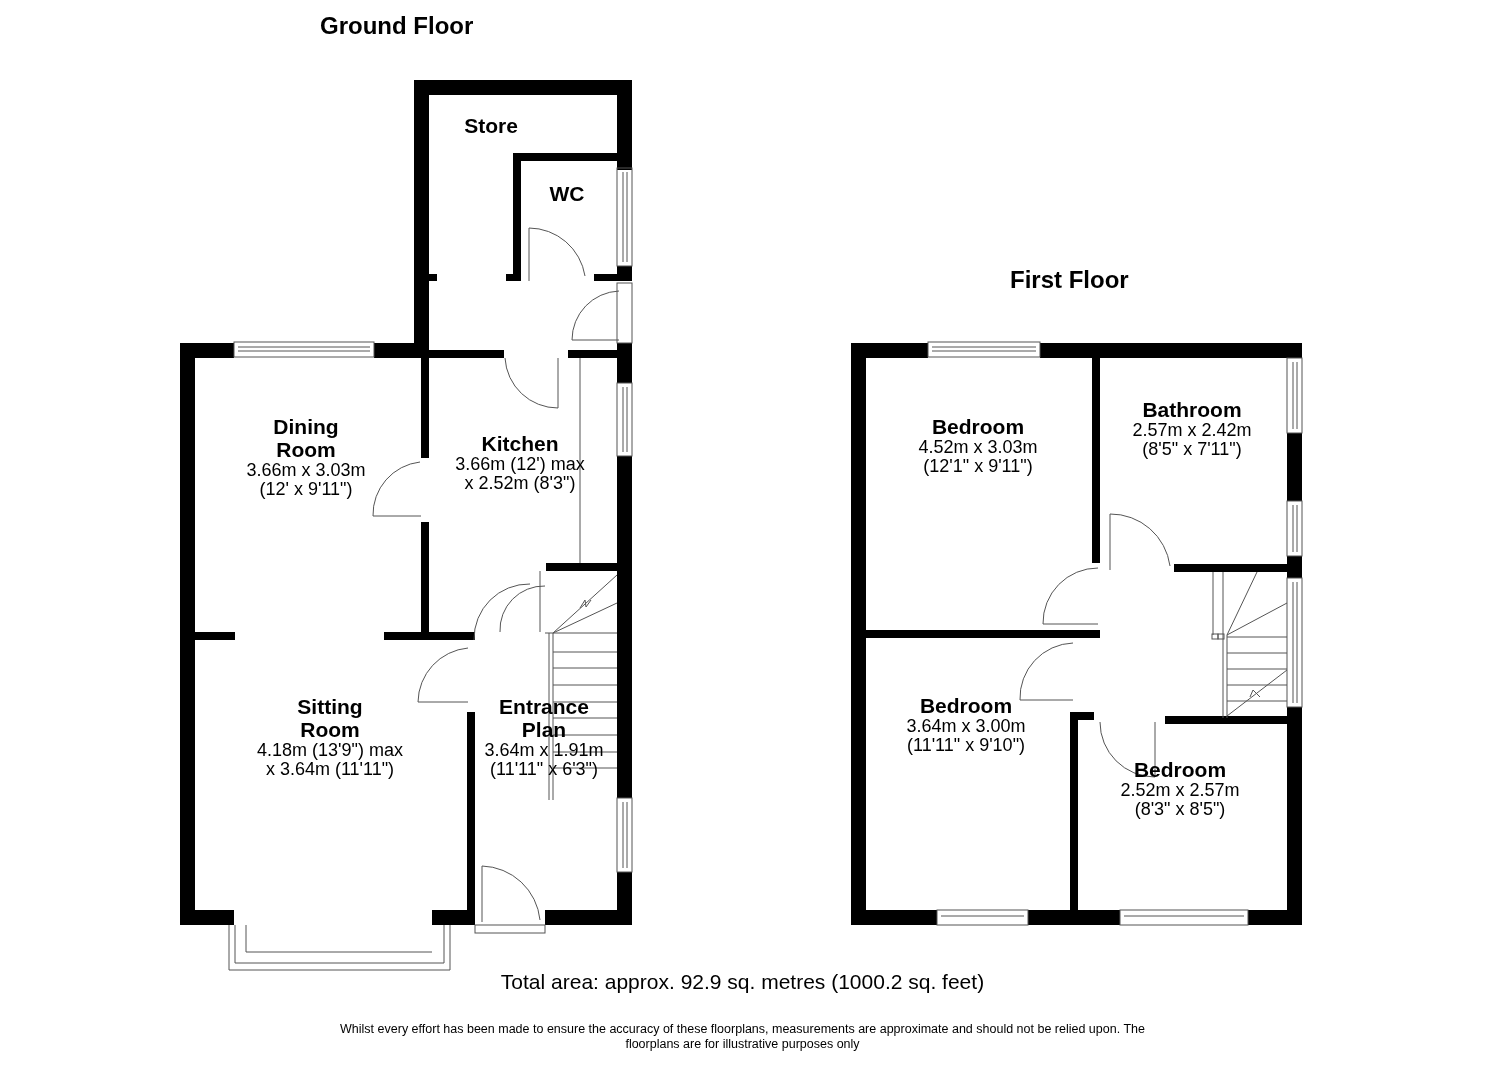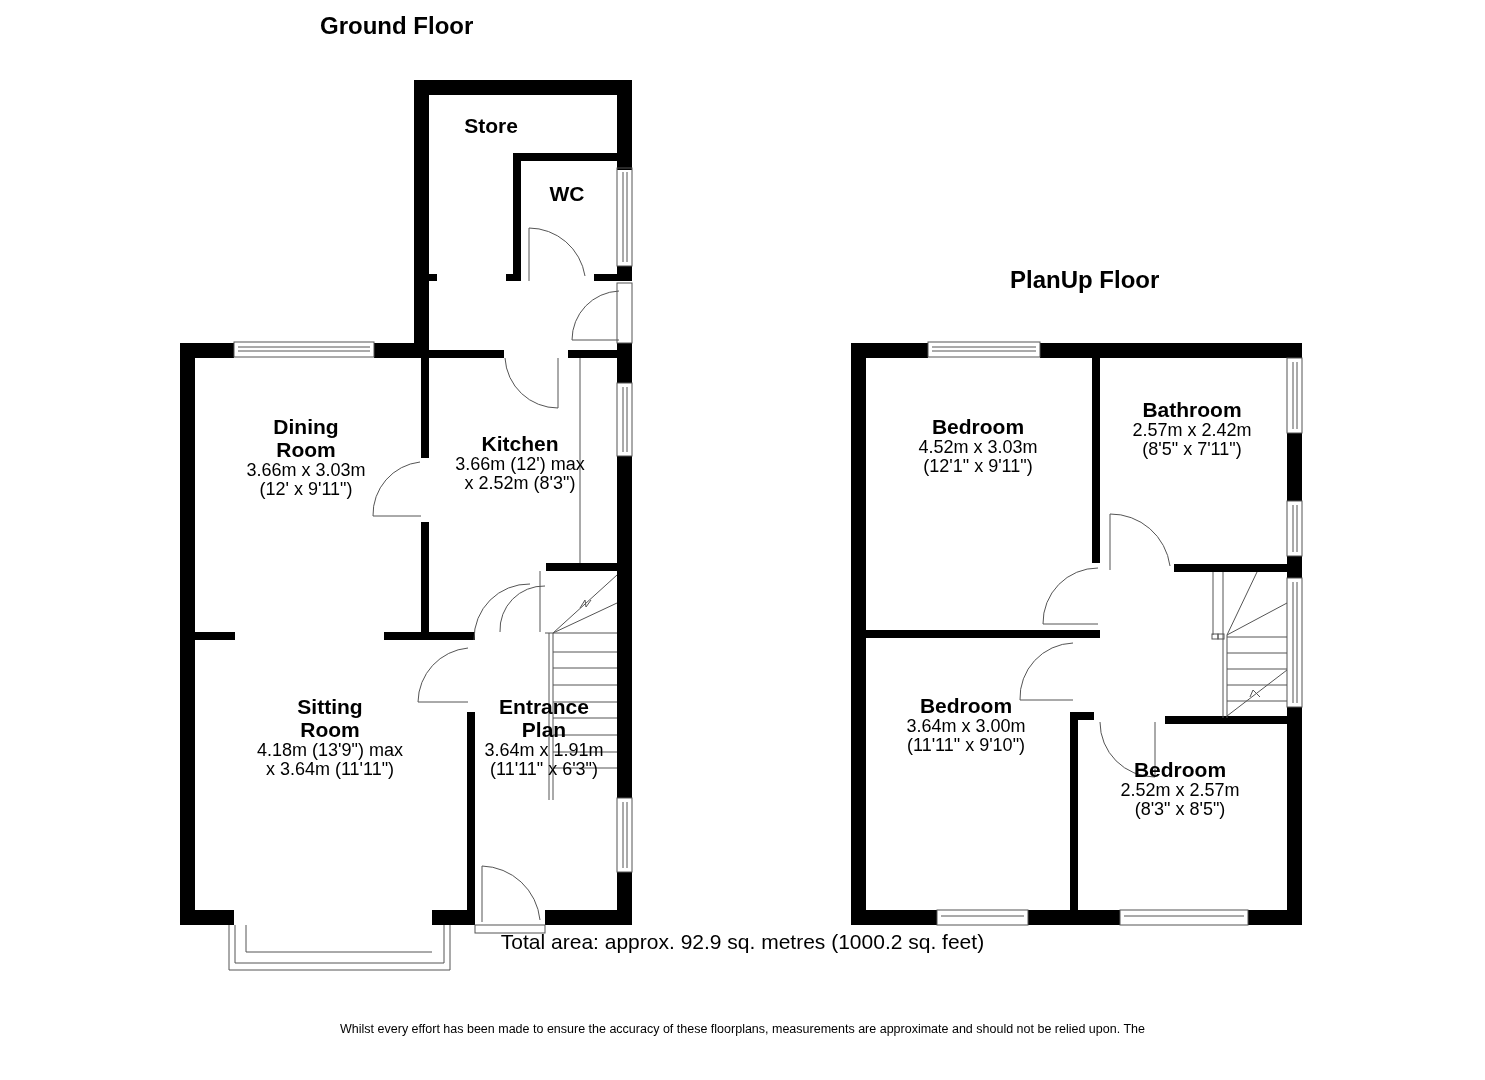--- a/index.html
+++ b/index.html
@@ -187,7 +187,7 @@
 </svg>
 
 <div class="floor-title" style="left:320px; top:5px;margin-top:7px;">Ground Floor</div>
-<div class="floor-title" style="left:1010px; top:266px;">PlanUp Floor</div>
+<div class="floor-title" style="left:1010px; top:266px;">First Floor</div>
 
 <div class="room-label" style="left:440px; top:114px; width:102px;">
   <span class="room-name">Store</span>

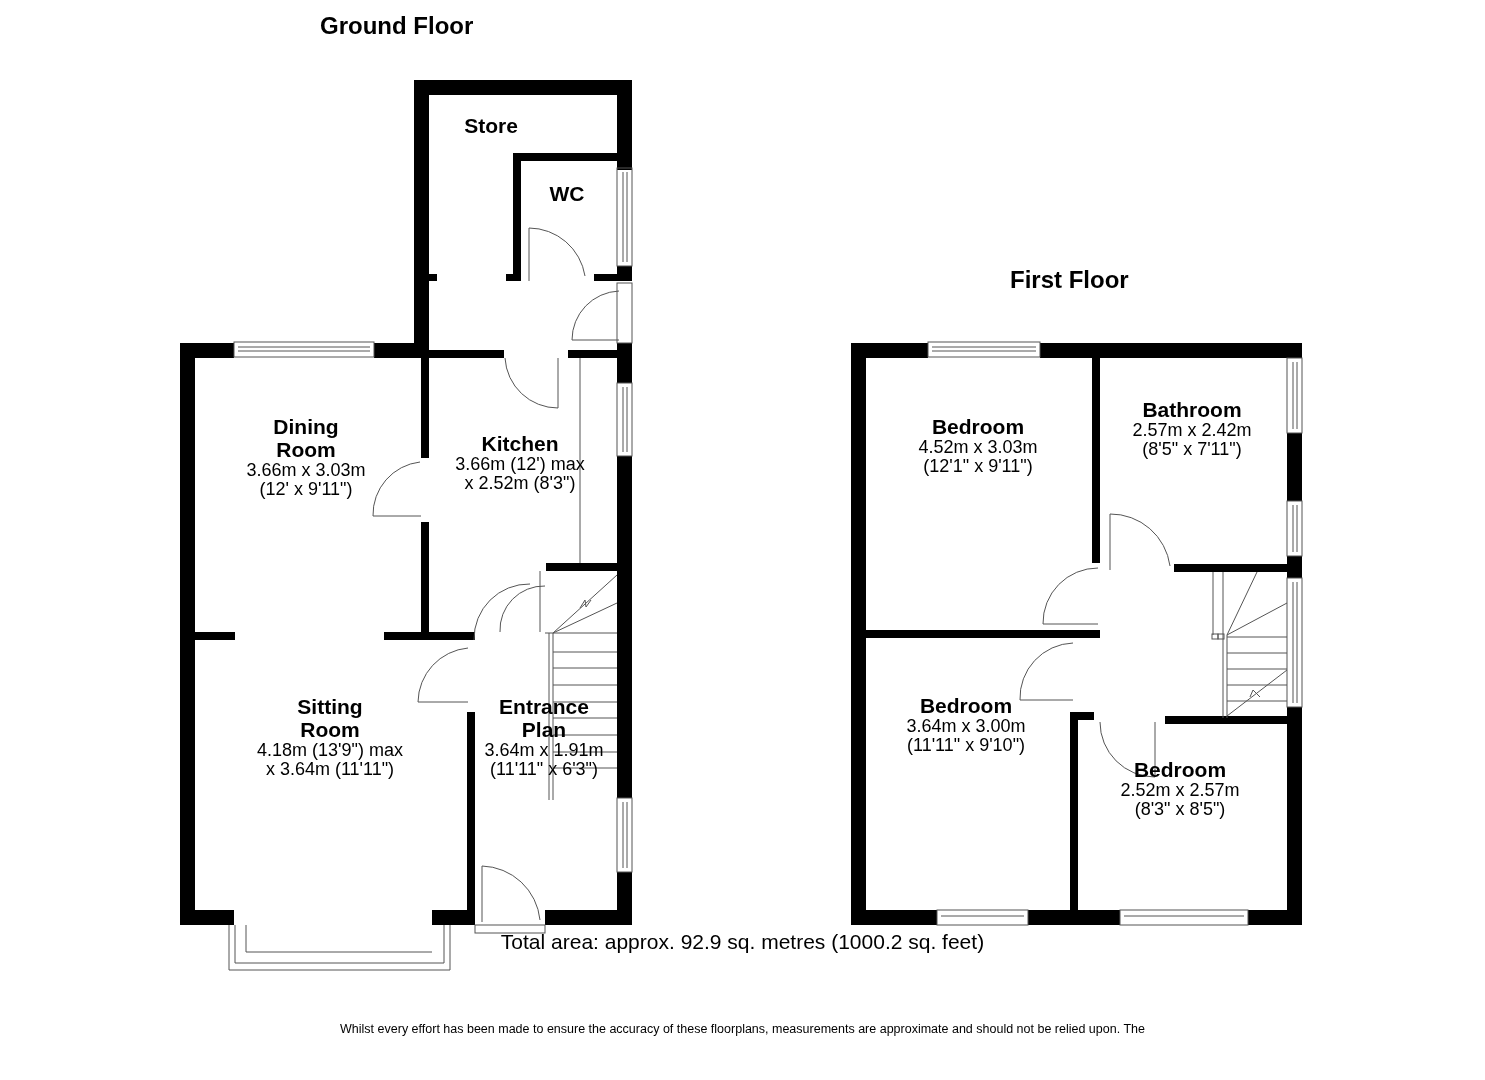--- a/index.html
+++ b/index.html
@@ -10,7 +10,7 @@
   .room-name { font-weight: bold; font-size: 21px; line-height: 23px; display: block; }
   .room-dim { font-size: 18px; line-height: 19px; display: block; }
   .footer { position: absolute; left: 0; width: 1485px; text-align: center; white-space: nowrap; }
-  .total { top: 930px; font-size: 21px; }
+  .total { top: 970px; font-size: 21px; }
   .disclaimer { font-size: 12.5px; line-height: 15px; top: 1022px; }
 </style>
 </head>

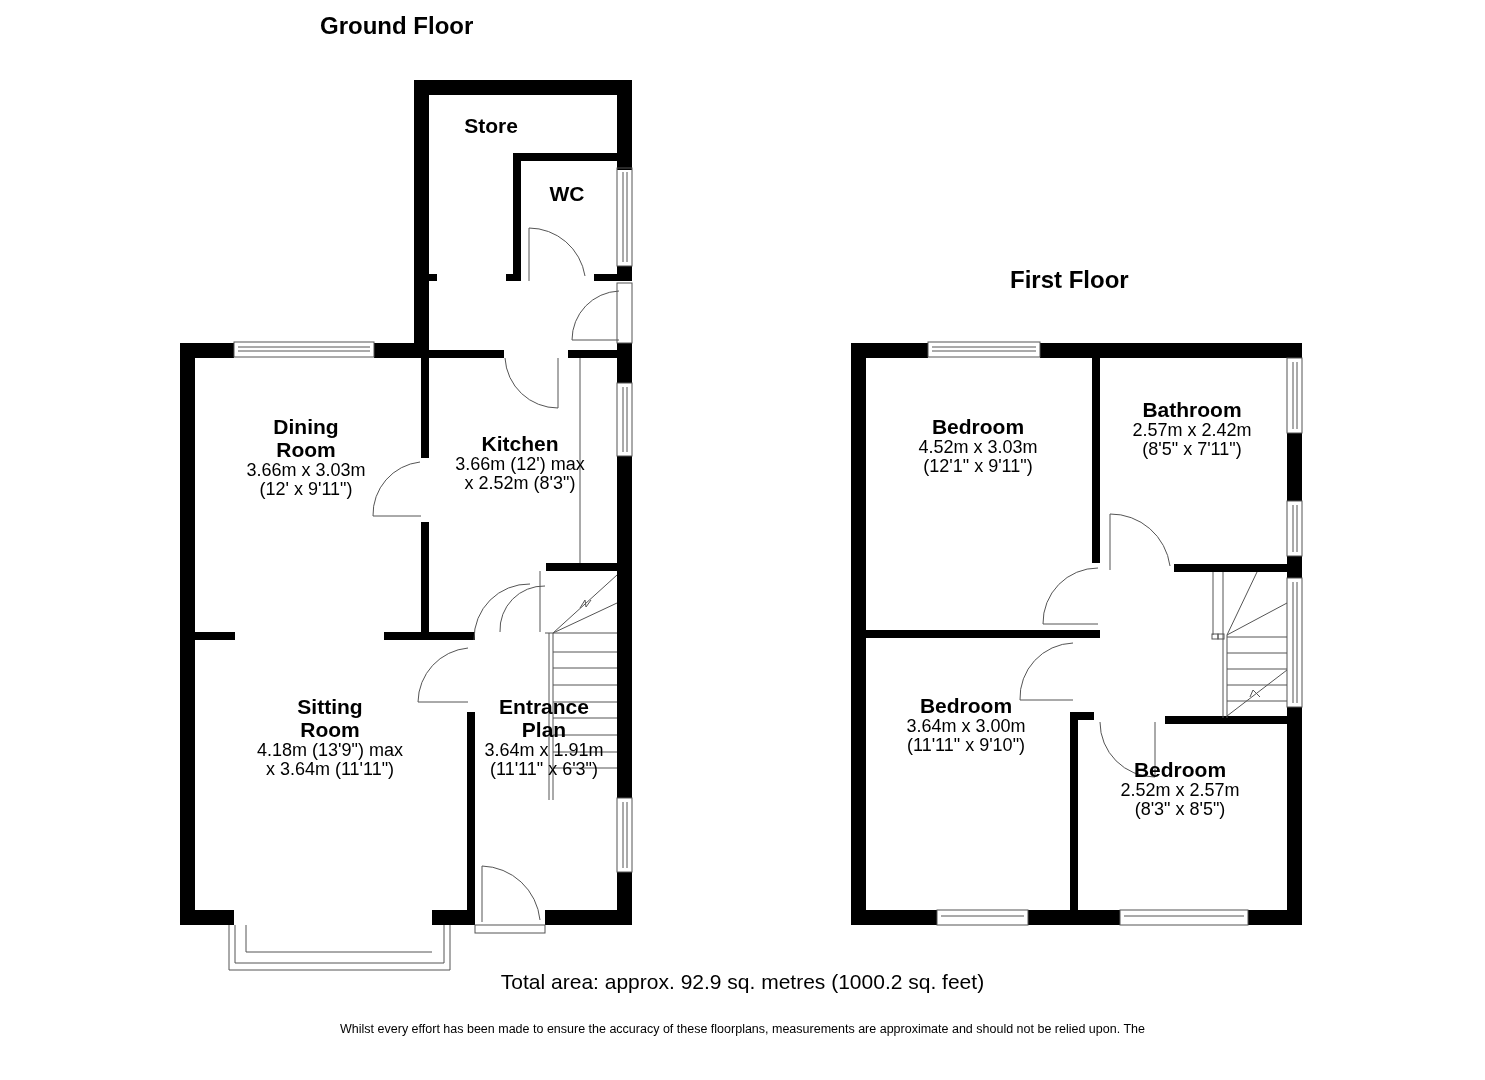--- a/index.html
+++ b/index.html
@@ -243,6 +243,7 @@
 <div class="footer total">Total area: approx. 92.9 sq. metres (1000.2 sq. feet)</div>
 <div class="footer disclaimer">
   <div>Whilst every effort has been made to ensure the accuracy of these floorplans, measurements are approximate and should not be relied upon. The</div>
+  <div>floorplans are for illustrative purposes only</div>
 </div>
 
 </body></html>

